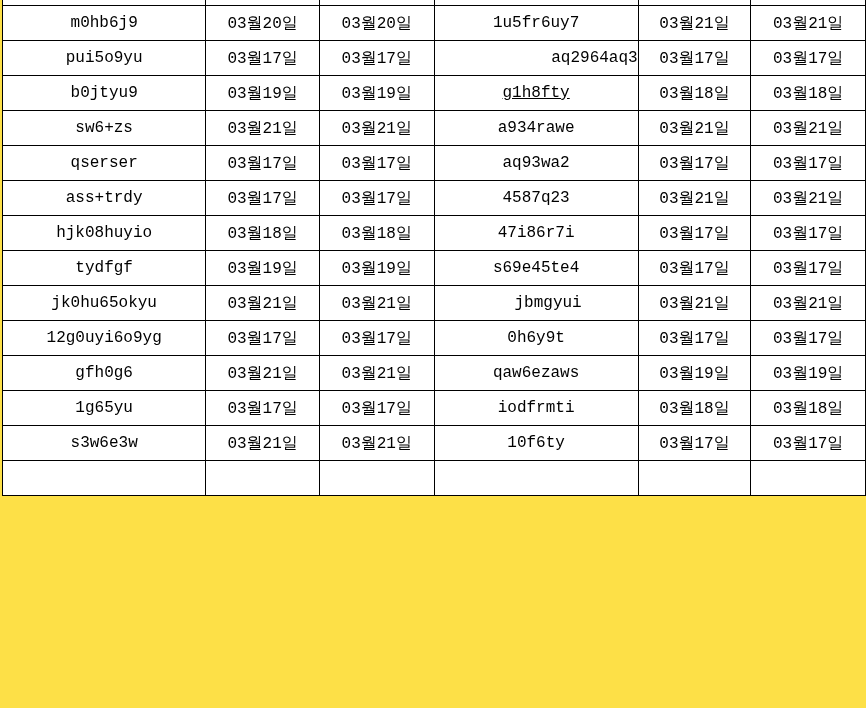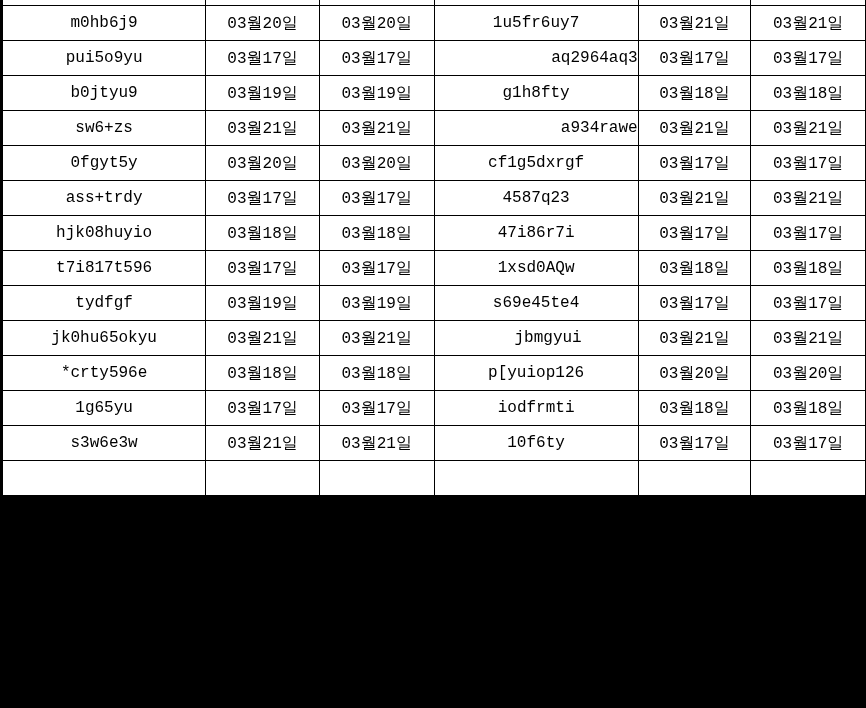--- a/index.html
+++ b/index.html
@@ -38,7 +38,7 @@
 </head>
 <body>
 
-<div id="screen" style="background: #000000;">
+<div id="screen" style="background: #fde047;">
   <table class="grid">
     <colgroup>
       <col style="width:204px">

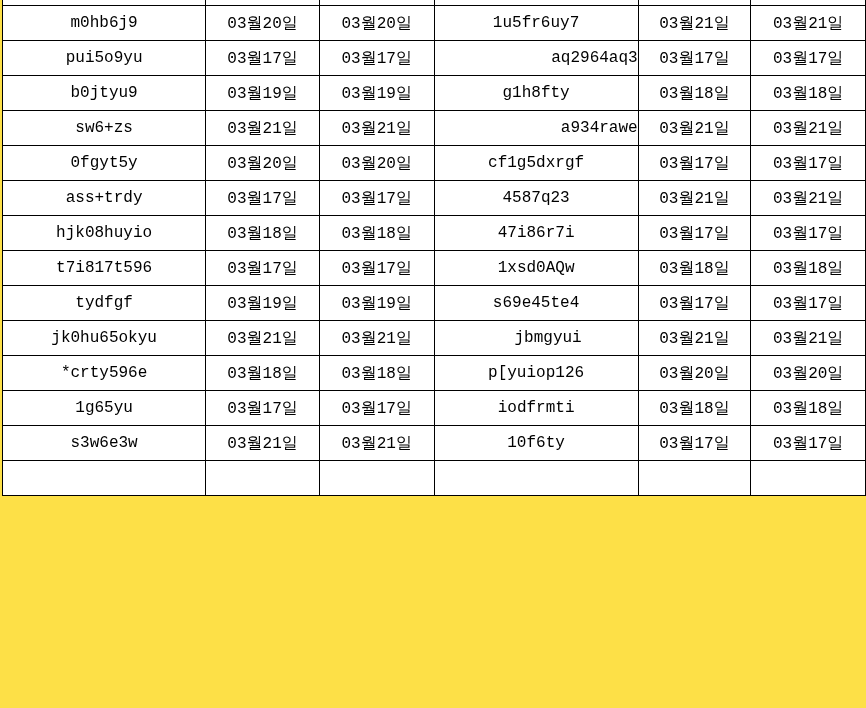--- a/index.html
+++ b/index.html
@@ -77,7 +77,7 @@
     <td style="border-color: rgb(0, 0, 0); color: rgb(0, 0, 0);">b0jtyu9</td>
     <td style="border-color: rgb(0, 0, 0); color: rgb(0, 0, 0);">03월19일</td>
     <td style="border-color: rgb(0, 0, 0); color: rgb(0, 0, 0);">03월19일</td>
-    <td style="border-color: rgb(0, 0, 0); color: rgb(0, 0, 0);">g1h8fty</td>
+    <td style="border-color: rgb(0, 0, 0); color: rgb(0, 0, 0); text-decoration: underline;">g1h8fty</td>
     <td style="border-color: rgb(0, 0, 0); color: rgb(0, 0, 0);">03월18일</td>
     <td style="border-color: rgb(0, 0, 0); color: rgb(0, 0, 0);">03월18일</td>
   </tr>

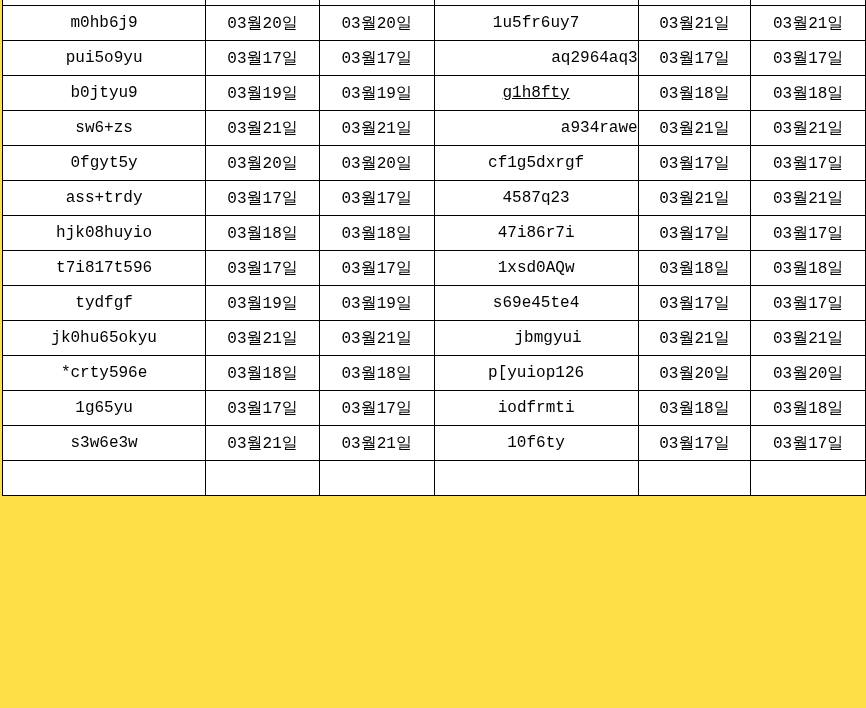--- a/index.html
+++ b/index.html
@@ -85,7 +85,7 @@
     <td style="border-color: rgb(0, 0, 0); color: rgb(0, 0, 0);">sw6+zs</td>
     <td style="border-color: rgb(0, 0, 0); color: rgb(0, 0, 0);">03월21일</td>
     <td style="border-color: rgb(0, 0, 0); color: rgb(0, 0, 0);">03월21일</td>
-    <td style="border-color: rgb(0, 0, 0); color: rgb(0, 0, 0); text-align: right;">a934rawe</td>
+    <td style="border-color: rgb(0, 0, 0); color: rgb(0, 0, 0);">a934rawe</td>
     <td style="border-color: rgb(0, 0, 0); color: rgb(0, 0, 0);">03월21일</td>
     <td style="border-color: rgb(0, 0, 0); color: rgb(0, 0, 0);">03월21일</td>
   </tr>

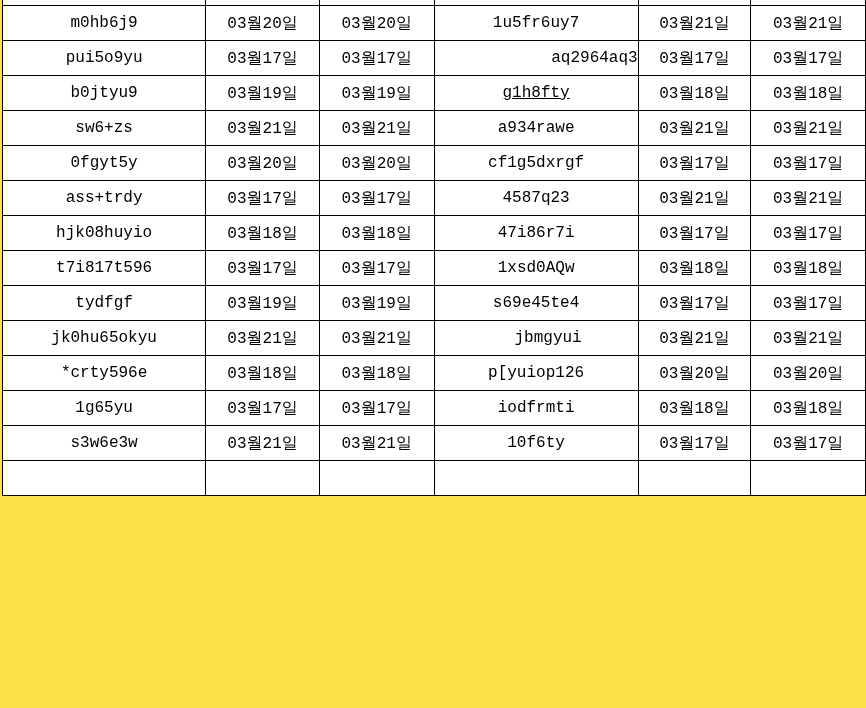--- a/index.html
+++ b/index.html
@@ -90,6 +90,14 @@
     <td style="border-color: rgb(0, 0, 0); color: rgb(0, 0, 0);">03월21일</td>
   </tr>
         <tr>
+    <td style="border-color: rgb(0, 0, 0); color: rgb(0, 0, 0);">qserser</td>
+    <td style="border-color: rgb(0, 0, 0); color: rgb(0, 0, 0);">03월17일</td>
+    <td style="border-color: rgb(0, 0, 0); color: rgb(0, 0, 0);">03월17일</td>
+    <td style="border-color: rgb(0, 0, 0); color: rgb(0, 0, 0);">aq93wa2</td>
+    <td style="border-color: rgb(0, 0, 0); color: rgb(0, 0, 0);">03월17일</td>
+    <td style="border-color: rgb(0, 0, 0); color: rgb(0, 0, 0);">03월17일</td>
+  </tr>
+        <tr>
     <td style="border-color: rgb(0, 0, 0); color: rgb(0, 0, 0);">0fgyt5y</td>
     <td style="border-color: rgb(0, 0, 0); color: rgb(0, 0, 0);">03월20일</td>
     <td style="border-color: rgb(0, 0, 0); color: rgb(0, 0, 0);">03월20일</td>

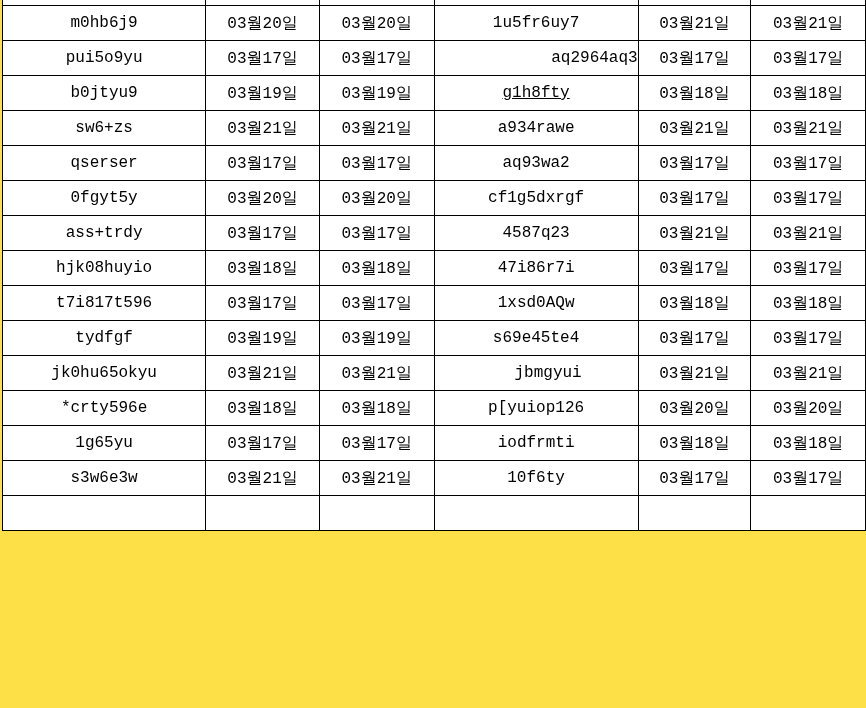--- a/index.html
+++ b/index.html
@@ -98,14 +98,6 @@
     <td style="border-color: rgb(0, 0, 0); color: rgb(0, 0, 0);">03월17일</td>
   </tr>
         <tr>
-    <td style="border-color: rgb(0, 0, 0); color: rgb(0, 0, 0);">0fgyt5y</td>
-    <td style="border-color: rgb(0, 0, 0); color: rgb(0, 0, 0);">03월20일</td>
-    <td style="border-color: rgb(0, 0, 0); color: rgb(0, 0, 0);">03월20일</td>
-    <td style="border-color: rgb(0, 0, 0); color: rgb(0, 0, 0);">cf1g5dxrgf</td>
-    <td style="border-color: rgb(0, 0, 0); color: rgb(0, 0, 0);">03월17일</td>
-    <td style="border-color: rgb(0, 0, 0); color: rgb(0, 0, 0);">03월17일</td>
-  </tr>
-        <tr>
     <td style="border-color: rgb(0, 0, 0); color: rgb(0, 0, 0);">ass+trdy</td>
     <td style="border-color: rgb(0, 0, 0); color: rgb(0, 0, 0);">03월17일</td>
     <td style="border-color: rgb(0, 0, 0); color: rgb(0, 0, 0);">03월17일</td>

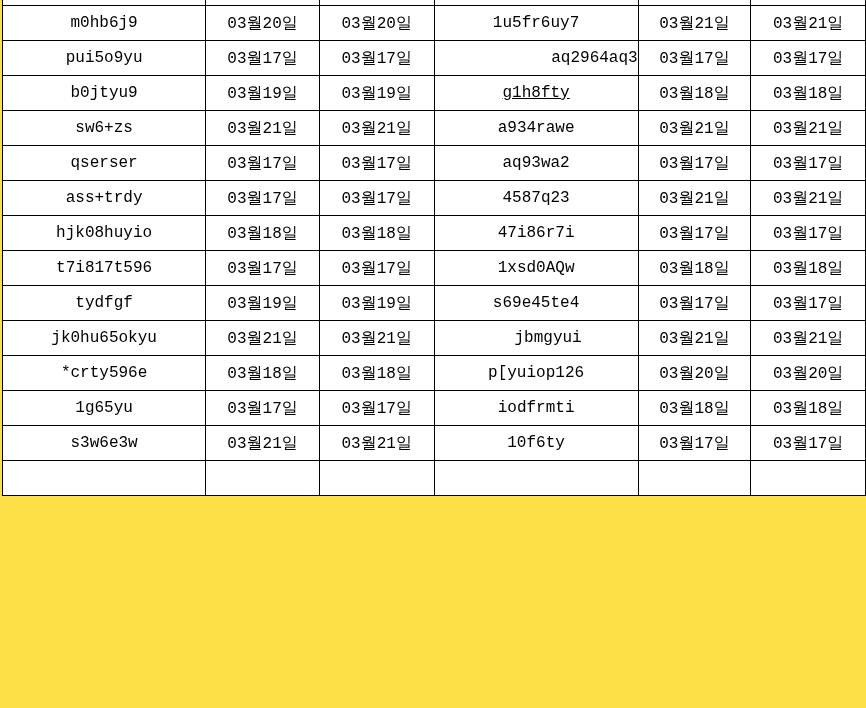--- a/index.html
+++ b/index.html
@@ -114,14 +114,6 @@
     <td style="border-color: rgb(0, 0, 0); color: rgb(0, 0, 0);">03월17일</td>
   </tr>
         <tr>
-    <td style="border-color: rgb(0, 0, 0); color: rgb(0, 0, 0);">t7i817t596</td>
-    <td style="border-color: rgb(0, 0, 0); color: rgb(0, 0, 0);">03월17일</td>
-    <td style="border-color: rgb(0, 0, 0); color: rgb(0, 0, 0);">03월17일</td>
-    <td style="border-color: rgb(0, 0, 0); color: rgb(0, 0, 0);">1xsd0AQw</td>
-    <td style="border-color: rgb(0, 0, 0); color: rgb(0, 0, 0);">03월18일</td>
-    <td style="border-color: rgb(0, 0, 0); color: rgb(0, 0, 0);">03월18일</td>
-  </tr>
-        <tr>
     <td style="border-color: rgb(0, 0, 0); color: rgb(0, 0, 0);">tydfgf</td>
     <td style="border-color: rgb(0, 0, 0); color: rgb(0, 0, 0);">03월19일</td>
     <td style="border-color: rgb(0, 0, 0); color: rgb(0, 0, 0);">03월19일</td>

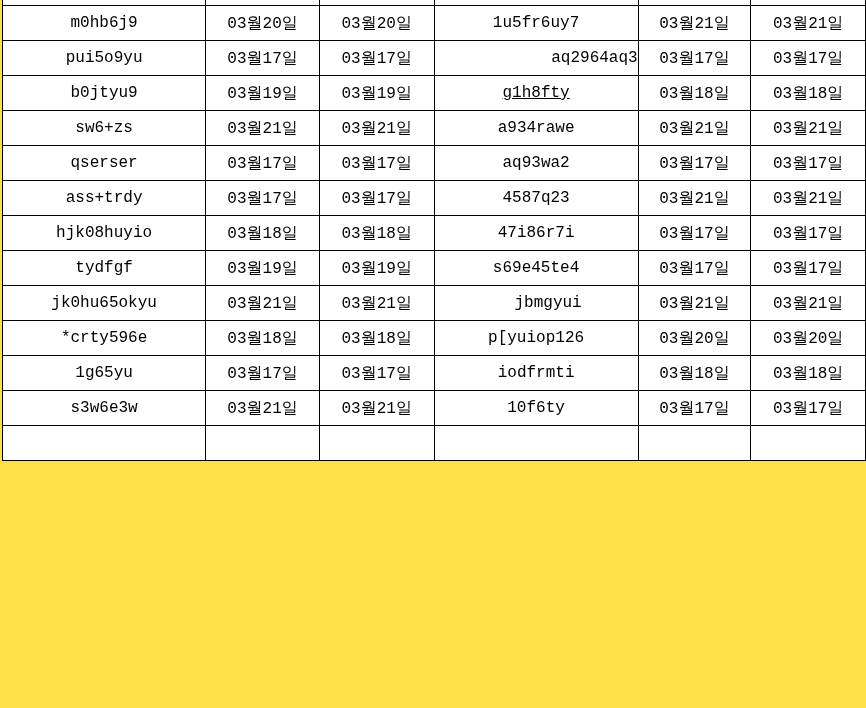--- a/index.html
+++ b/index.html
@@ -130,6 +130,14 @@
     <td style="border-color: rgb(0, 0, 0); color: rgb(0, 0, 0);">03월21일</td>
   </tr>
         <tr>
+    <td style="border-color: rgb(0, 0, 0); color: rgb(0, 0, 0);">12g0uyi6o9yg</td>
+    <td style="border-color: rgb(0, 0, 0); color: rgb(0, 0, 0);">03월17일</td>
+    <td style="border-color: rgb(0, 0, 0); color: rgb(0, 0, 0);">03월17일</td>
+    <td style="border-color: rgb(0, 0, 0); color: rgb(0, 0, 0);">0h6y9t</td>
+    <td style="border-color: rgb(0, 0, 0); color: rgb(0, 0, 0);">03월17일</td>
+    <td style="border-color: rgb(0, 0, 0); color: rgb(0, 0, 0);">03월17일</td>
+  </tr>
+        <tr>
     <td style="border-color: rgb(0, 0, 0); color: rgb(0, 0, 0);">*crty596e</td>
     <td style="border-color: rgb(0, 0, 0); color: rgb(0, 0, 0);">03월18일</td>
     <td style="border-color: rgb(0, 0, 0); color: rgb(0, 0, 0);">03월18일</td>

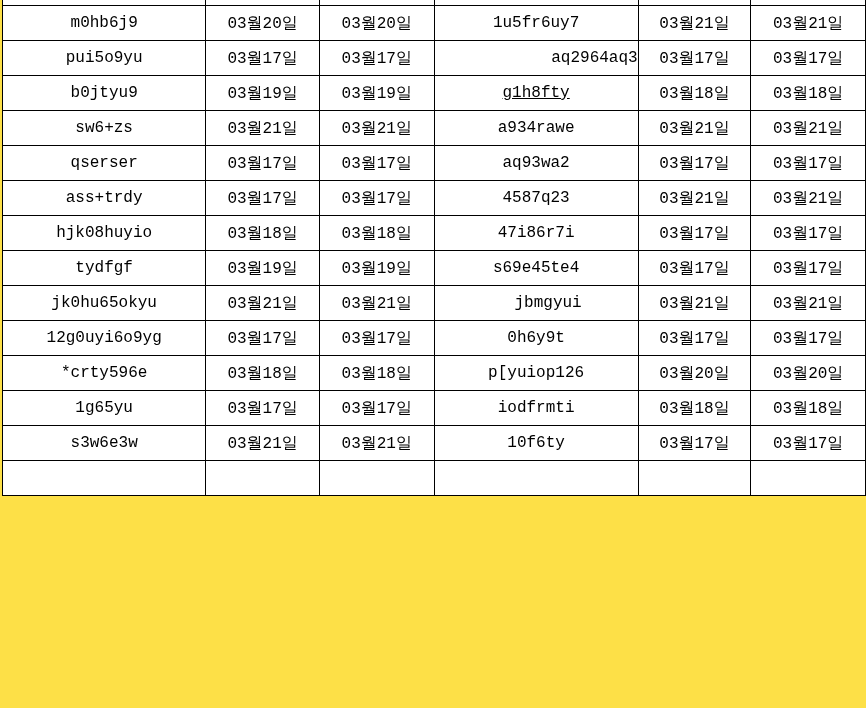--- a/index.html
+++ b/index.html
@@ -138,6 +138,14 @@
     <td style="border-color: rgb(0, 0, 0); color: rgb(0, 0, 0);">03월17일</td>
   </tr>
         <tr>
+    <td style="border-color: rgb(0, 0, 0); color: rgb(0, 0, 0);">gfh0g6</td>
+    <td style="border-color: rgb(0, 0, 0); color: rgb(0, 0, 0);">03월21일</td>
+    <td style="border-color: rgb(0, 0, 0); color: rgb(0, 0, 0);">03월21일</td>
+    <td style="border-color: rgb(0, 0, 0); color: rgb(0, 0, 0);">qaw6ezaws</td>
+    <td style="border-color: rgb(0, 0, 0); color: rgb(0, 0, 0);">03월19일</td>
+    <td style="border-color: rgb(0, 0, 0); color: rgb(0, 0, 0);">03월19일</td>
+  </tr>
+        <tr>
     <td style="border-color: rgb(0, 0, 0); color: rgb(0, 0, 0);">*crty596e</td>
     <td style="border-color: rgb(0, 0, 0); color: rgb(0, 0, 0);">03월18일</td>
     <td style="border-color: rgb(0, 0, 0); color: rgb(0, 0, 0);">03월18일</td>

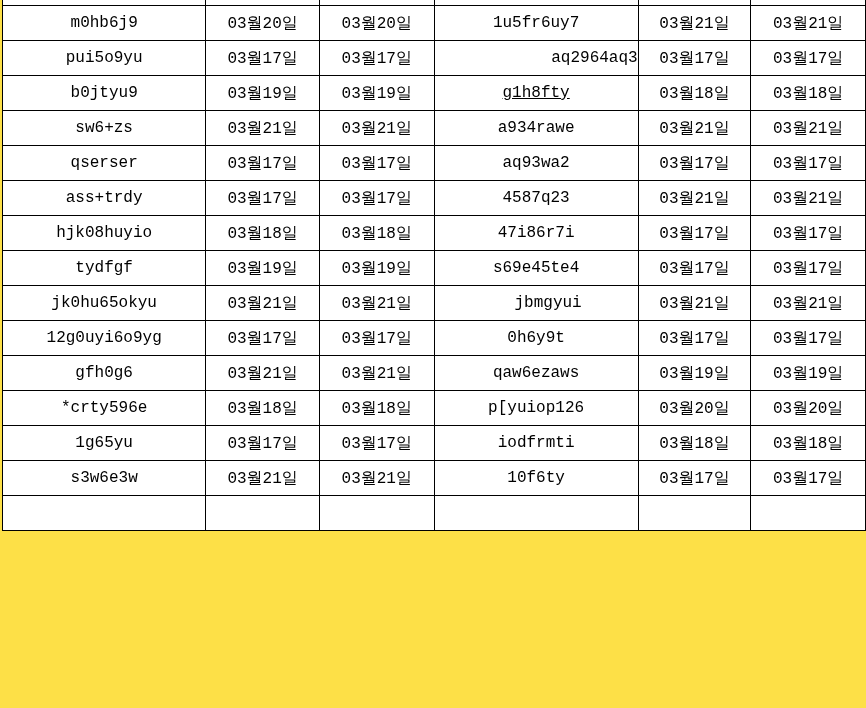--- a/index.html
+++ b/index.html
@@ -146,14 +146,6 @@
     <td style="border-color: rgb(0, 0, 0); color: rgb(0, 0, 0);">03월19일</td>
   </tr>
         <tr>
-    <td style="border-color: rgb(0, 0, 0); color: rgb(0, 0, 0);">*crty596e</td>
-    <td style="border-color: rgb(0, 0, 0); color: rgb(0, 0, 0);">03월18일</td>
-    <td style="border-color: rgb(0, 0, 0); color: rgb(0, 0, 0);">03월18일</td>
-    <td style="border-color: rgb(0, 0, 0); color: rgb(0, 0, 0);">p[yuiop126</td>
-    <td style="border-color: rgb(0, 0, 0); color: rgb(0, 0, 0);">03월20일</td>
-    <td style="border-color: rgb(0, 0, 0); color: rgb(0, 0, 0);">03월20일</td>
-  </tr>
-        <tr>
     <td style="border-color: rgb(0, 0, 0); color: rgb(0, 0, 0);">1g65yu</td>
     <td style="border-color: rgb(0, 0, 0); color: rgb(0, 0, 0);">03월17일</td>
     <td style="border-color: rgb(0, 0, 0); color: rgb(0, 0, 0);">03월17일</td>

